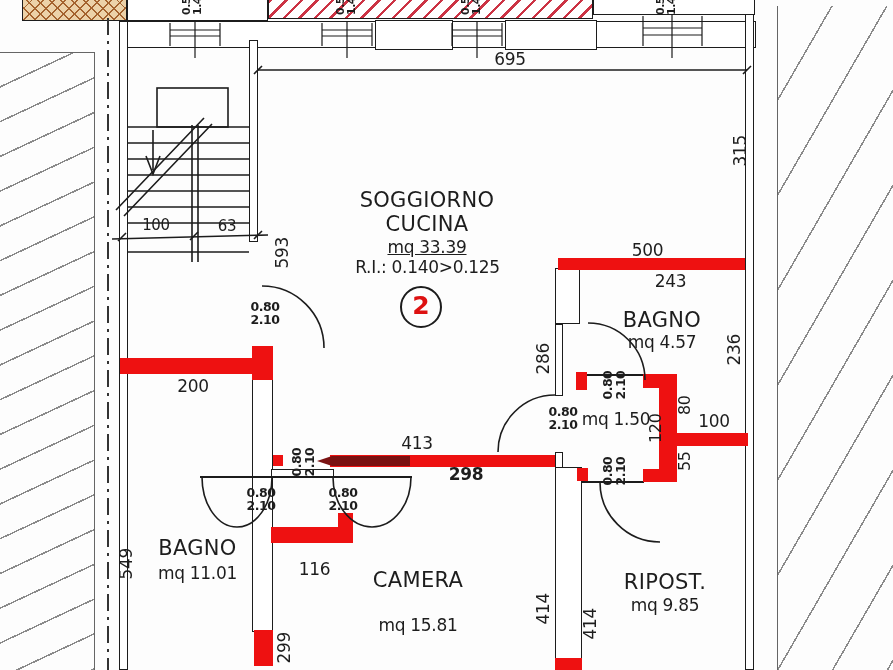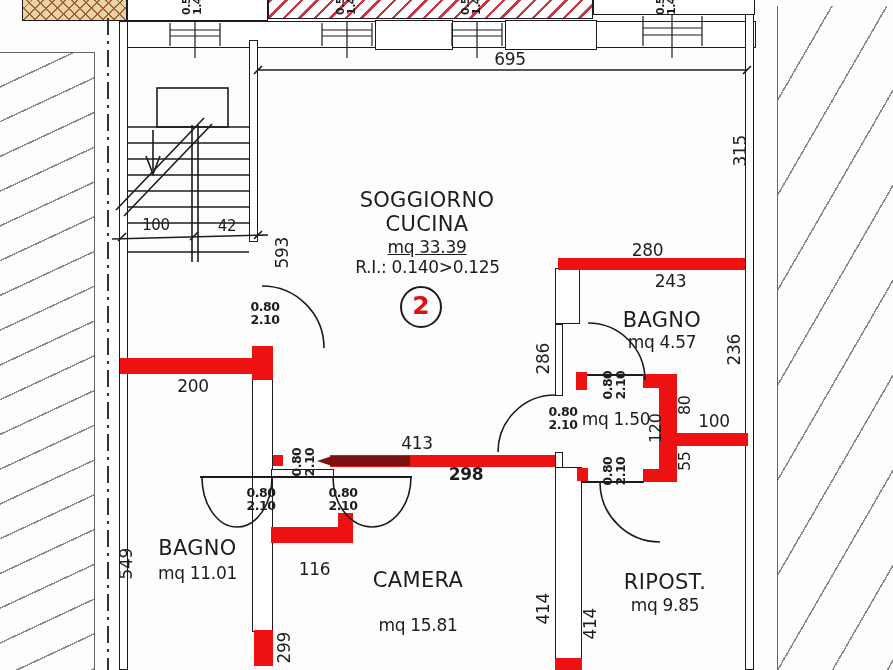--- a/index.html
+++ b/index.html
@@ -147,7 +147,7 @@
   <div class="lbl rot" style="left:716px;top:141px;width:50px;">315</div>
   <div class="lbl rot" style="left:258px;top:243px;width:50px;">593</div>
   <div class="lbl small" style="left:136px;top:217px;width:40px;">100</div>
-  <div class="lbl small" style="left:207px;top:218px;width:40px;">42</div>
+  <div class="lbl small" style="left:207px;top:218px;width:40px;">63</div>
   <div class="lbl" style="left:620px;top:241px;width:55px;">280</div>
   <div class="lbl" style="left:643px;top:272px;width:55px;">243</div>
   <div class="lbl rot" style="left:710px;top:340px;width:50px;">236</div>

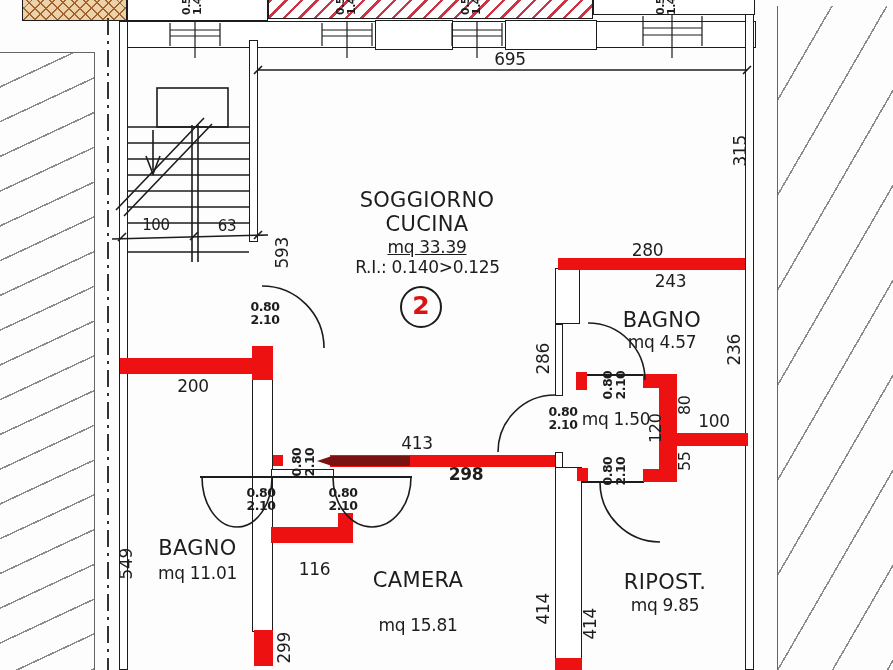--- a/index.html
+++ b/index.html
@@ -148,7 +148,7 @@
   <div class="lbl rot" style="left:258px;top:243px;width:50px;">593</div>
   <div class="lbl small" style="left:136px;top:217px;width:40px;">100</div>
   <div class="lbl small" style="left:207px;top:218px;width:40px;">63</div>
-  <div class="lbl" style="left:620px;top:241px;width:55px;">280</div>
+  <div class="lbl" style="left:620px;top:241px;width:55px;">500</div>
   <div class="lbl" style="left:643px;top:272px;width:55px;">243</div>
   <div class="lbl rot" style="left:710px;top:340px;width:50px;">236</div>
   <div class="lbl rot" style="left:519px;top:349px;width:50px;">286</div>

